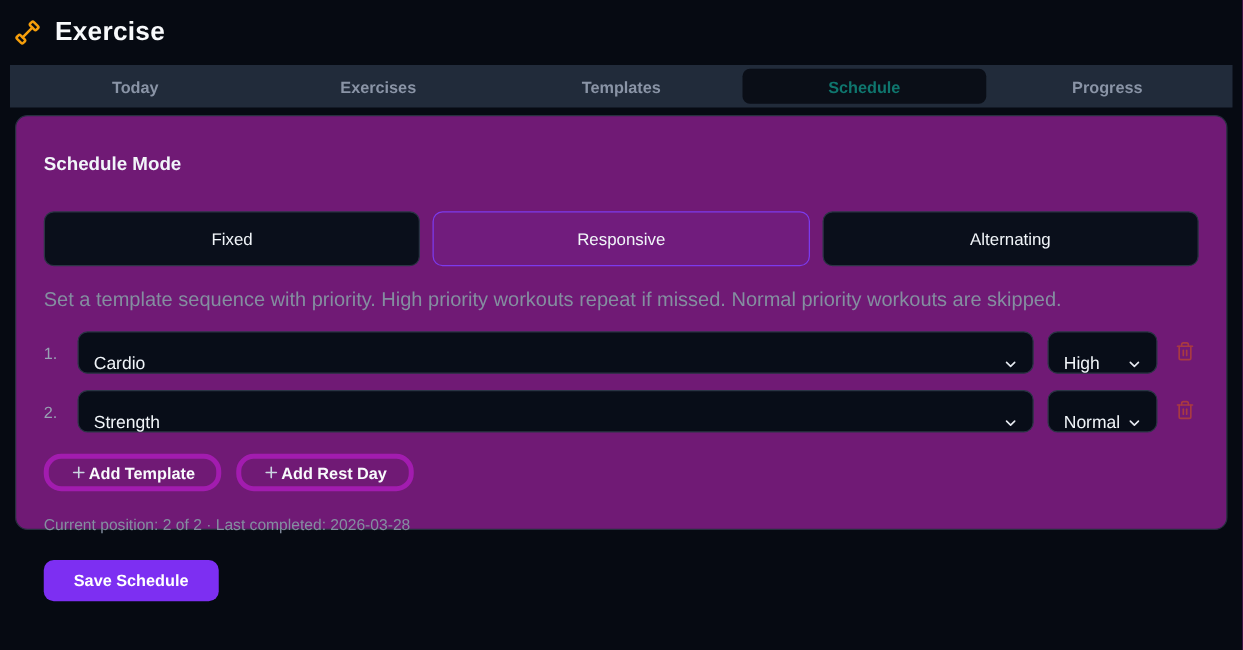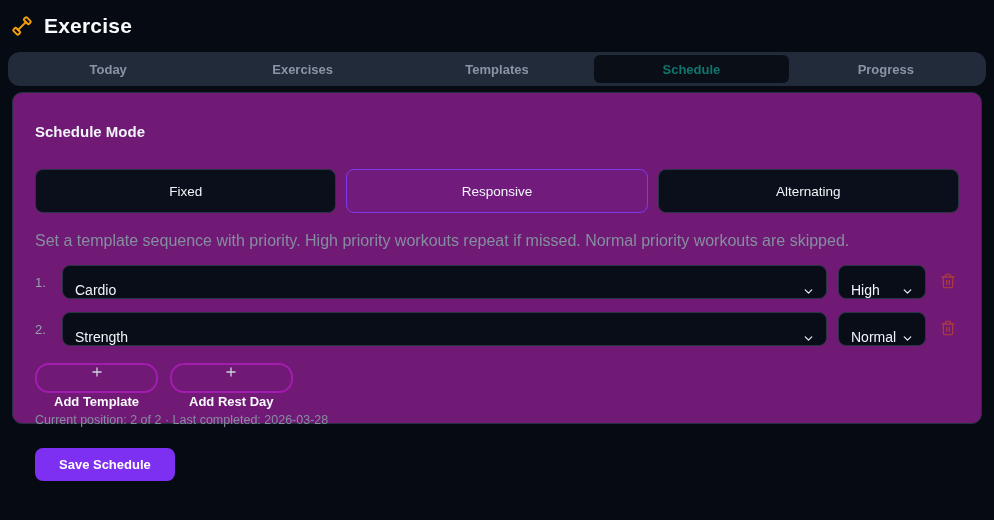--- a/index.html
+++ b/index.html
@@ -22,7 +22,7 @@
   .tab-bar {
     margin: 2px 8px 0 8px;
     background: #212b3a;
-    border-radius: 12px;
+    border-radius: 0;
     padding: 3px;
     display: flex;
     height: 34px;

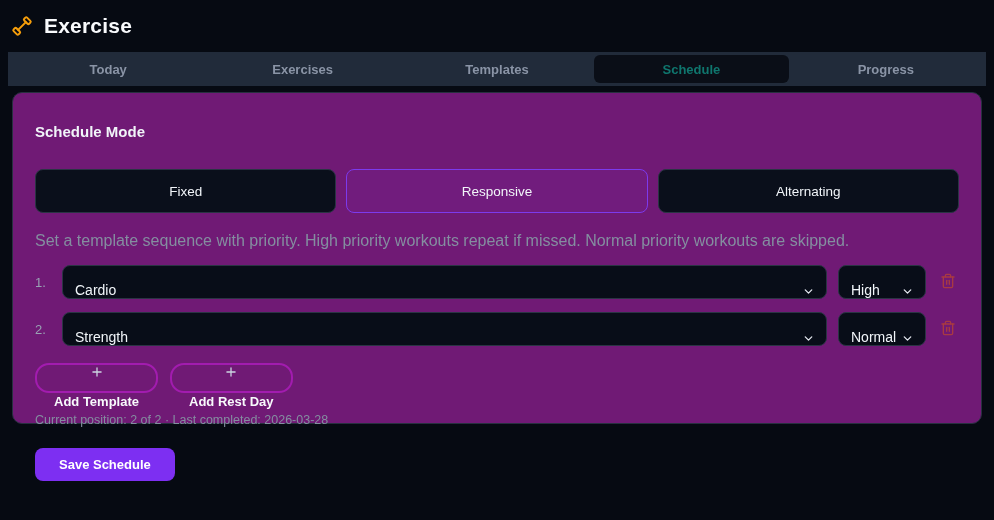--- a/index.html
+++ b/index.html
@@ -94,12 +94,12 @@
   .add-btn {
     height: 30px;
     background: transparent;
-    border: 2px solid #a21caf;
+    border: 4px solid #a21caf;
     border-radius: 14px;
     color: #f8fafc; font-family: inherit;
     font-size: 13px; font-weight: 700;
-    display: flex; align-items: center; gap: 15px;
-    padding: 0 17px; cursor: pointer; flex-direction: column;
+    display: flex; align-items: center; gap: 1px;
+    padding: 0 17px; cursor: pointer;
   }
   .add-btn .plus { color: #cbd5e1; font-weight: 400; display: flex; align-items: center; }
 

